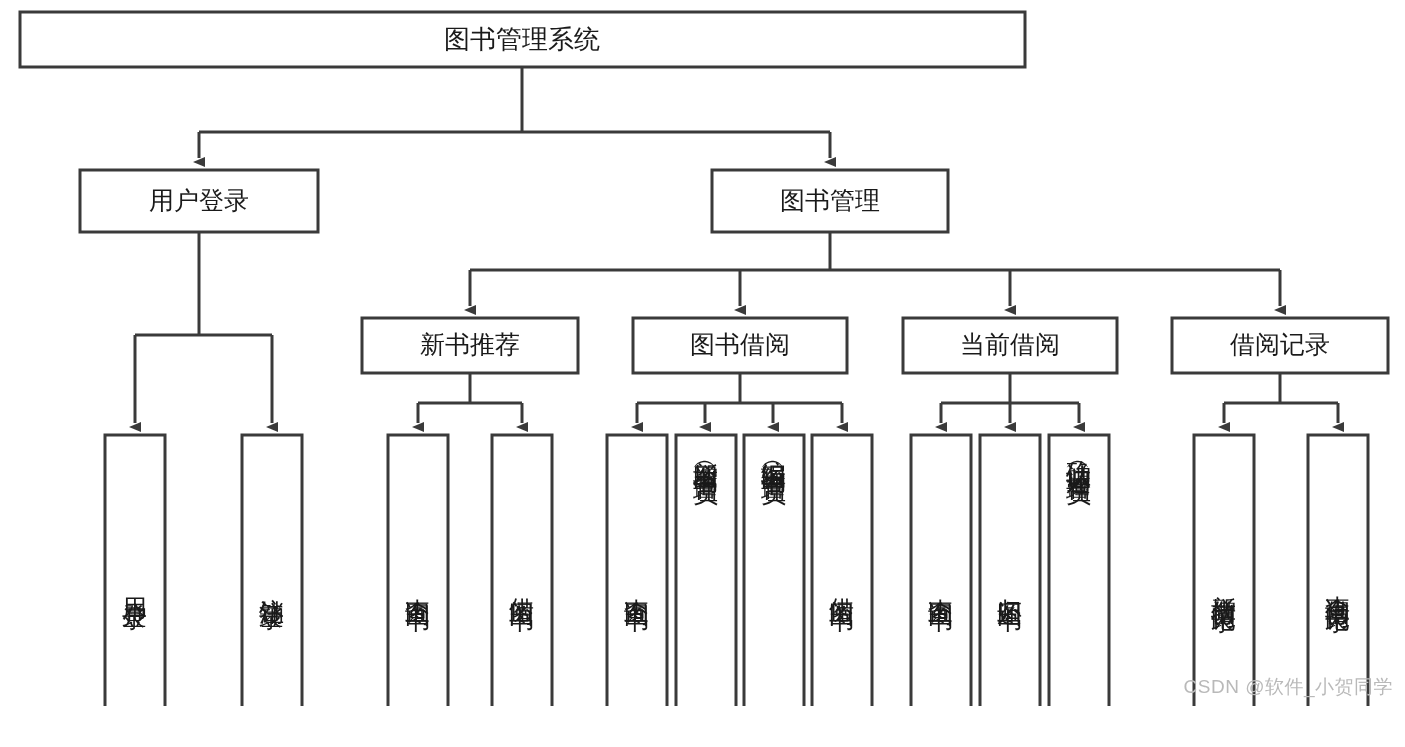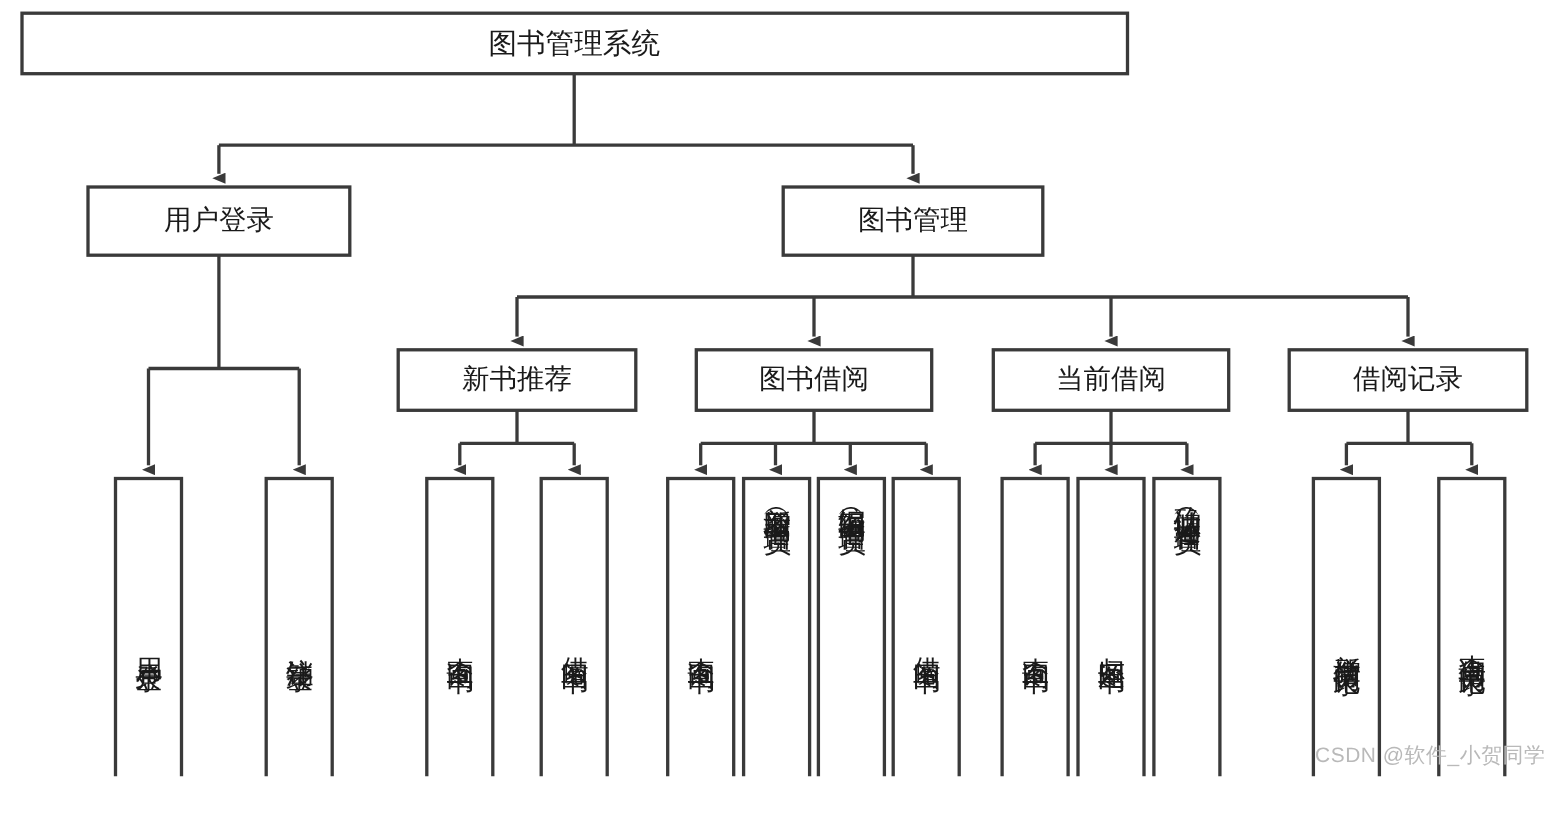--- a/index.html
+++ b/index.html
@@ -54,7 +54,7 @@
   }
   .watermark {
     position: absolute;
-    right: 0;
+    right: 12px;
     bottom: 6px;
     font-family: "Liberation Sans", "DejaVu Sans", sans-serif;
     font-size: 19px;

